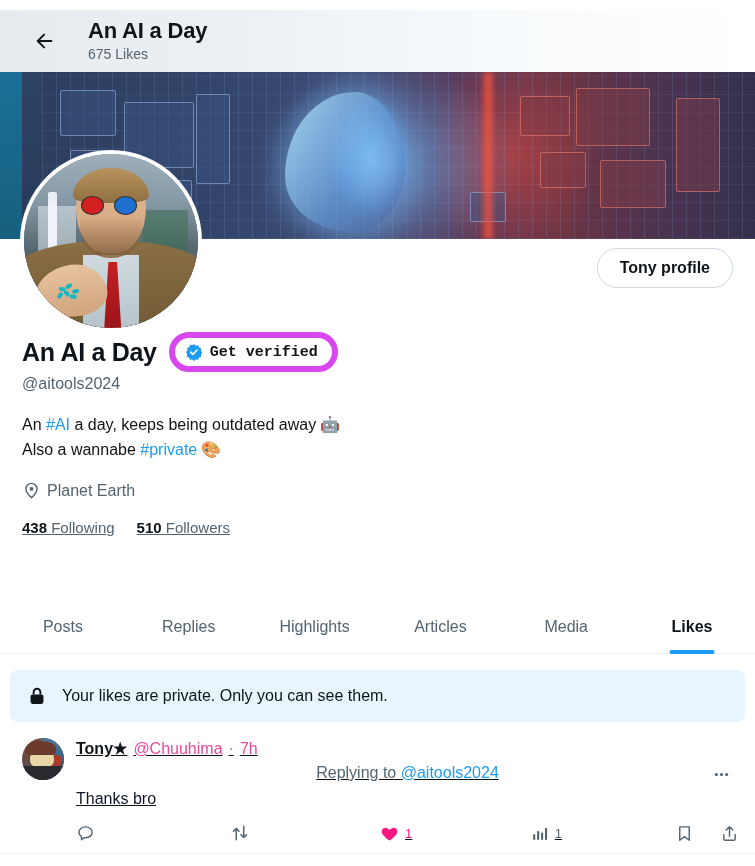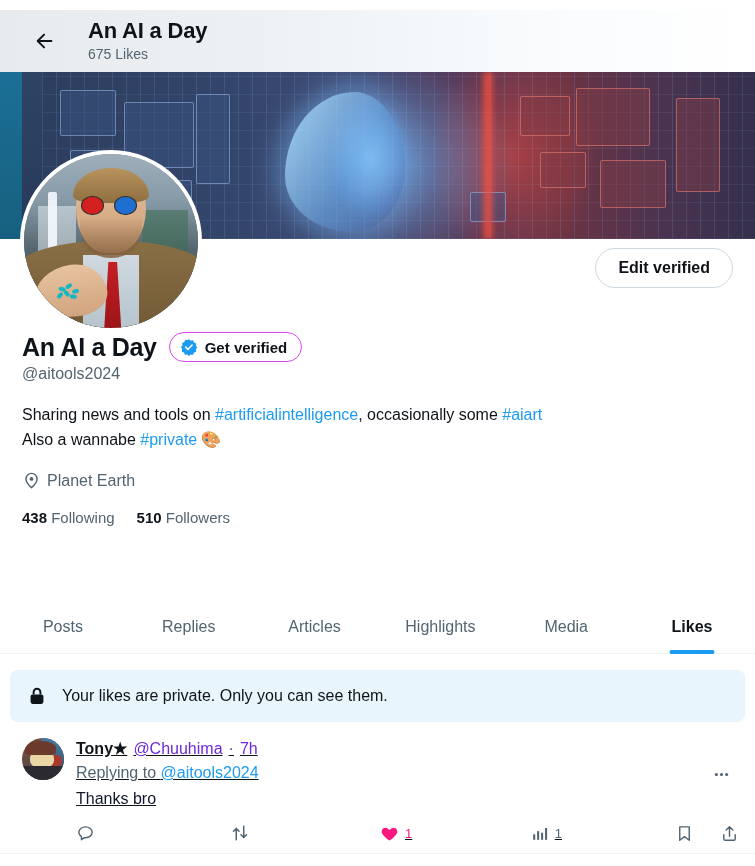--- a/index.html
+++ b/index.html
@@ -300,7 +300,7 @@
   </div>
 
   <div class="edit-row">
-    <button class="edit-btn">Edit verified</button>
+    <button class="edit-btn">Tony profile</button>
   </div>
 
   <div class="info">

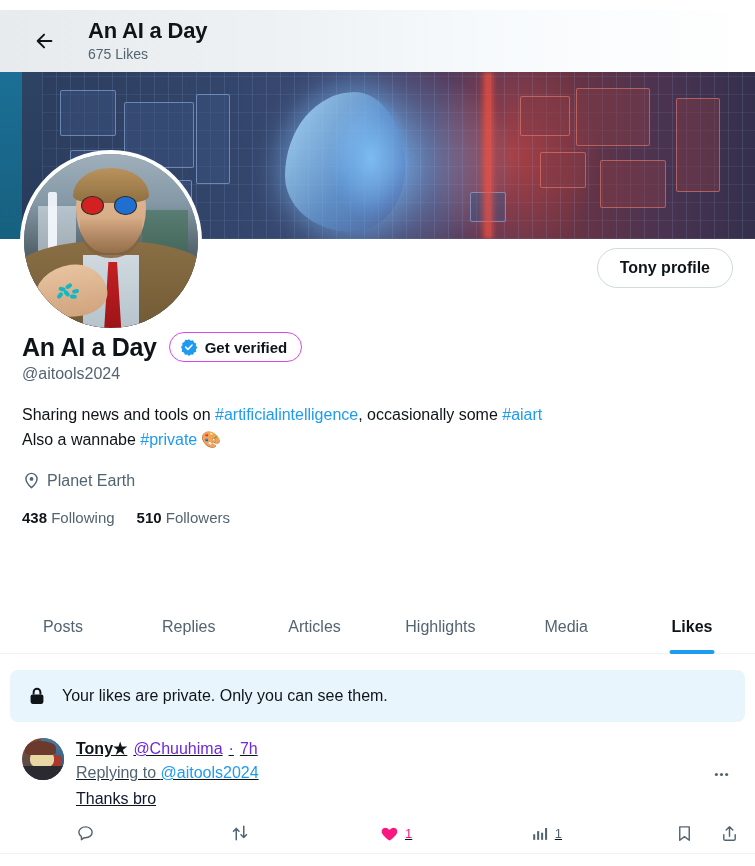--- a/index.html
+++ b/index.html
@@ -154,9 +154,9 @@
   .display-name { font-size: 25px; font-weight: bold; letter-spacing: -0.3px; color:#0f1419; }
   .verify-pill {
     display: inline-flex; align-items: center; gap: 7px;
-    border: 1px solid #d946ef; border-radius: 999px;
+    border: 6px solid #d946ef; border-radius: 999px;
     padding: 5px 14px 5px 10px; background:#fff; cursor:pointer;
-    font-size: 15px; font-weight: bold; color:#0f1419;
+    font-size: 15px; font-weight: bold; color:#0f1419;font-family:Liberation Mono, monospace;
   }
   .handle { font-size: 16px; color:#536471; margin-top: 3px; }
 

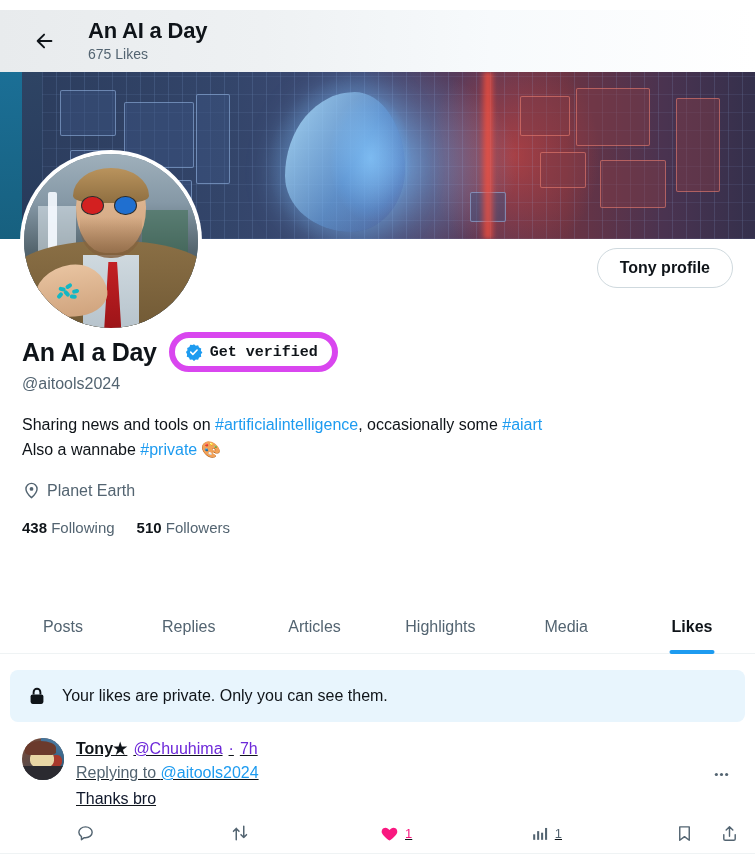--- a/index.html
+++ b/index.html
@@ -317,6 +317,9 @@
     <div class="handle">@aitools2024</div>
 
     <div class="bio">
+      <div>
+        <span>An </span><span class="tag">#AI</span><span> a day, keeps being outdated away </span><span class="emoji">🤖</span>
+      </div>
       <div>
         <span>Sharing news and tools on </span><span class="tag">#artificialintelligence</span><span>, occasionally some </span><span class="tag">#aiart</span>
       </div>

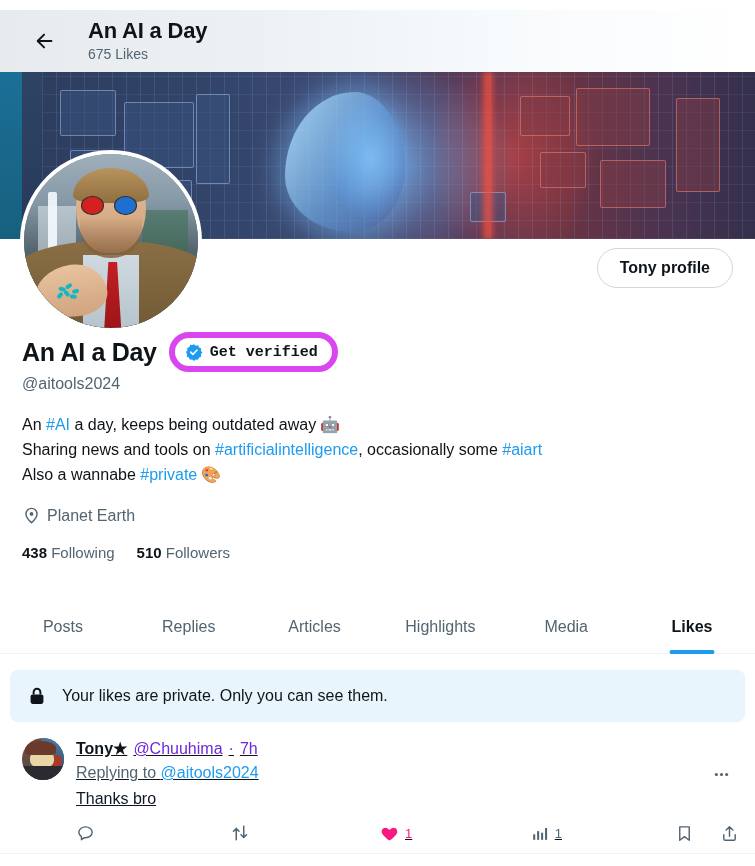--- a/index.html
+++ b/index.html
@@ -319,9 +319,6 @@
     <div class="bio">
       <div>
         <span>An </span><span class="tag">#AI</span><span> a day, keeps being outdated away </span><span class="emoji">🤖</span>
-      </div>
-      <div>
-        <span>Sharing news and tools on </span><span class="tag">#artificialintelligence</span><span>, occasionally some </span><span class="tag">#aiart</span>
       </div>
       <div>
         <span>Also a wannabe </span><span class="tag">#private</span>

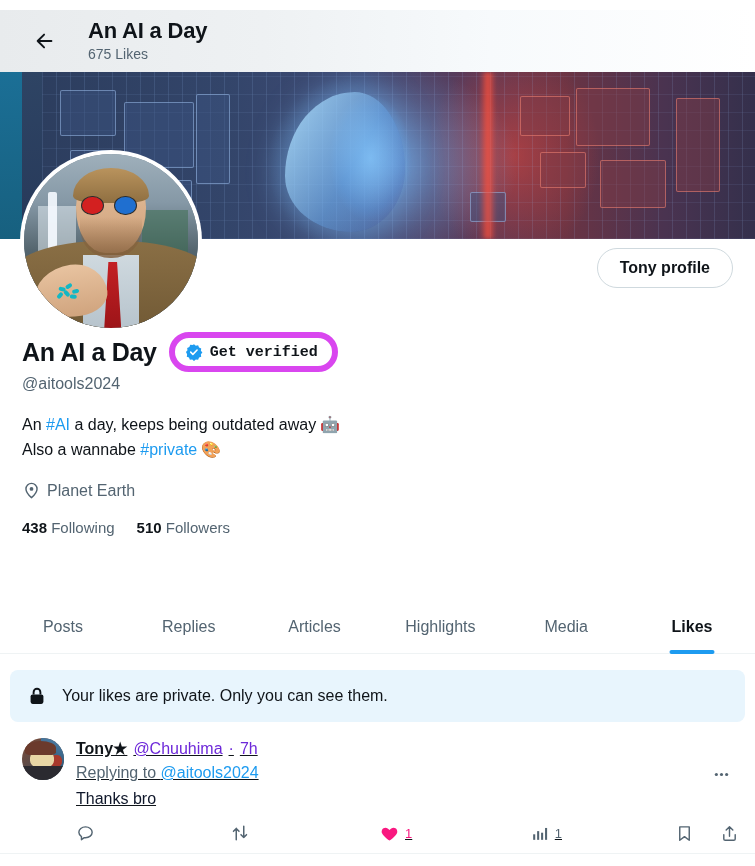--- a/index.html
+++ b/index.html
@@ -168,7 +168,7 @@
   .meta-item { display:flex; align-items:center; gap: 6px; }
   .meta-gap { width: 8px; }
 
-  .counts { margin-top: 19px; display:flex; gap: 22px; font-size: 15px; color:#536471; }
+  .counts { margin-top: 19px; display:flex; gap: 22px; font-size: 15px; color:#536471;text-decoration:underline; }
   .counts a { color:#536471; text-decoration:none; cursor:pointer; }
   .counts b { color:#0f1419; font-weight:bold; }
 

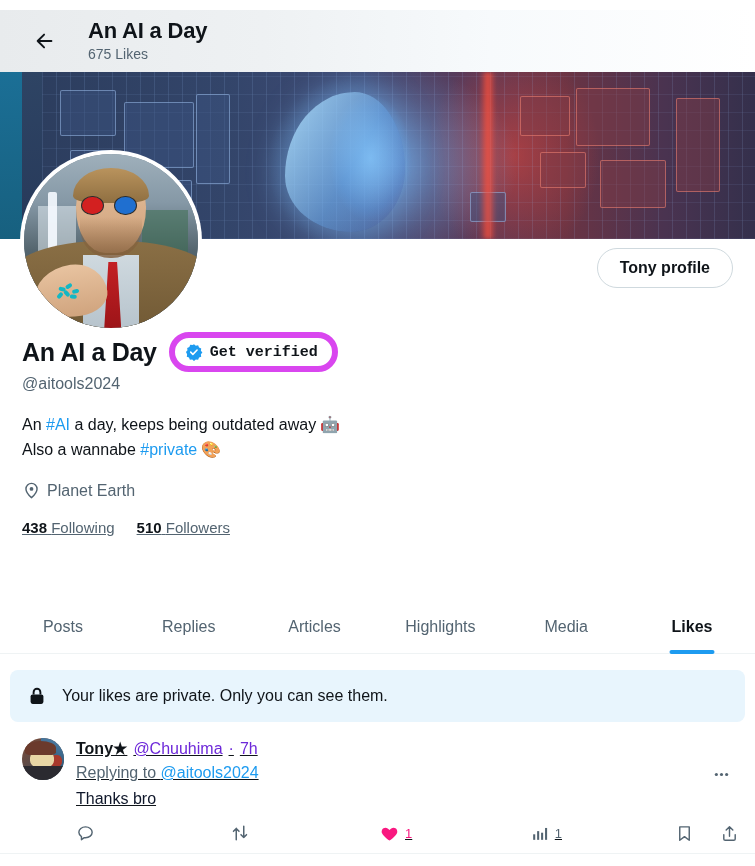--- a/index.html
+++ b/index.html
@@ -346,8 +346,8 @@
   <div class="tabs">
     <div class="tab"><span>Posts</span></div>
     <div class="tab"><span>Replies</span></div>
+    <div class="tab"><span>Highlights</span></div>
     <div class="tab"><span>Articles</span></div>
-    <div class="tab"><span>Highlights</span></div>
     <div class="tab"><span>Media</span></div>
     <div class="tab active">
       <span>Likes</span>

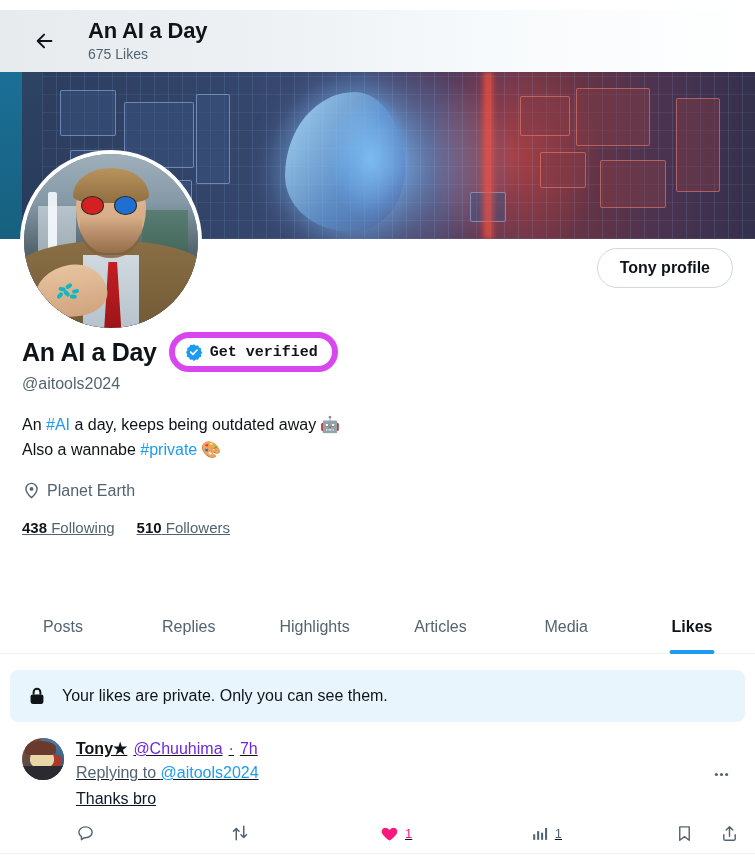--- a/index.html
+++ b/index.html
@@ -213,7 +213,7 @@
   .tw-body { flex:1; min-width:0;text-decoration:underline; }
   .tw-head { display:flex; align-items:center; gap:6px; font-size:16px; line-height:21px; }
   .tw-name { font-weight:bold; color:#0f1419; }
-  .tw-handle, .tw-time { color:#6d28d9; }
+  .tw-handle, .tw-time { color:#ec4899; }
   .tw-replying { font-size:16px; color:#536471; line-height:24px; margin-top:2px; }
   .tw-replying .mention { color:#1d9bf0; }
   .tw-text { font-size:16px; color:#0f172a; line-height:24px; margin-top:2px; }

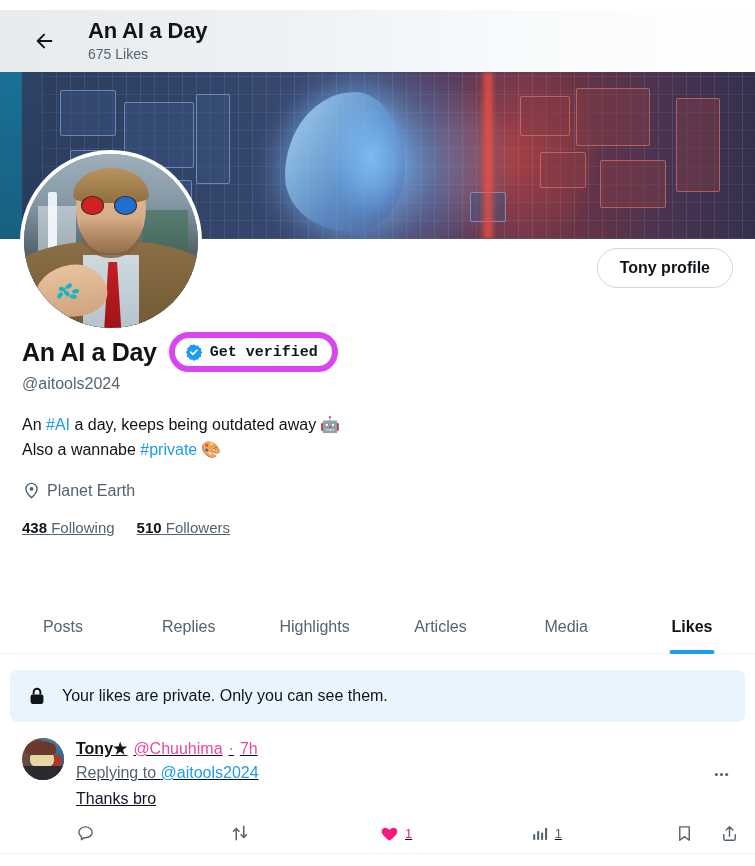--- a/index.html
+++ b/index.html
@@ -214,7 +214,7 @@
   .tw-head { display:flex; align-items:center; gap:6px; font-size:16px; line-height:21px; }
   .tw-name { font-weight:bold; color:#0f1419; }
   .tw-handle, .tw-time { color:#ec4899; }
-  .tw-replying { font-size:16px; color:#536471; line-height:24px; margin-top:2px; }
+  .tw-replying { font-size:16px; color:#536471; line-height:24px; margin-top:2px;text-align:center; }
   .tw-replying .mention { color:#1d9bf0; }
   .tw-text { font-size:16px; color:#0f172a; line-height:24px; margin-top:2px; }
   .tw-more {

